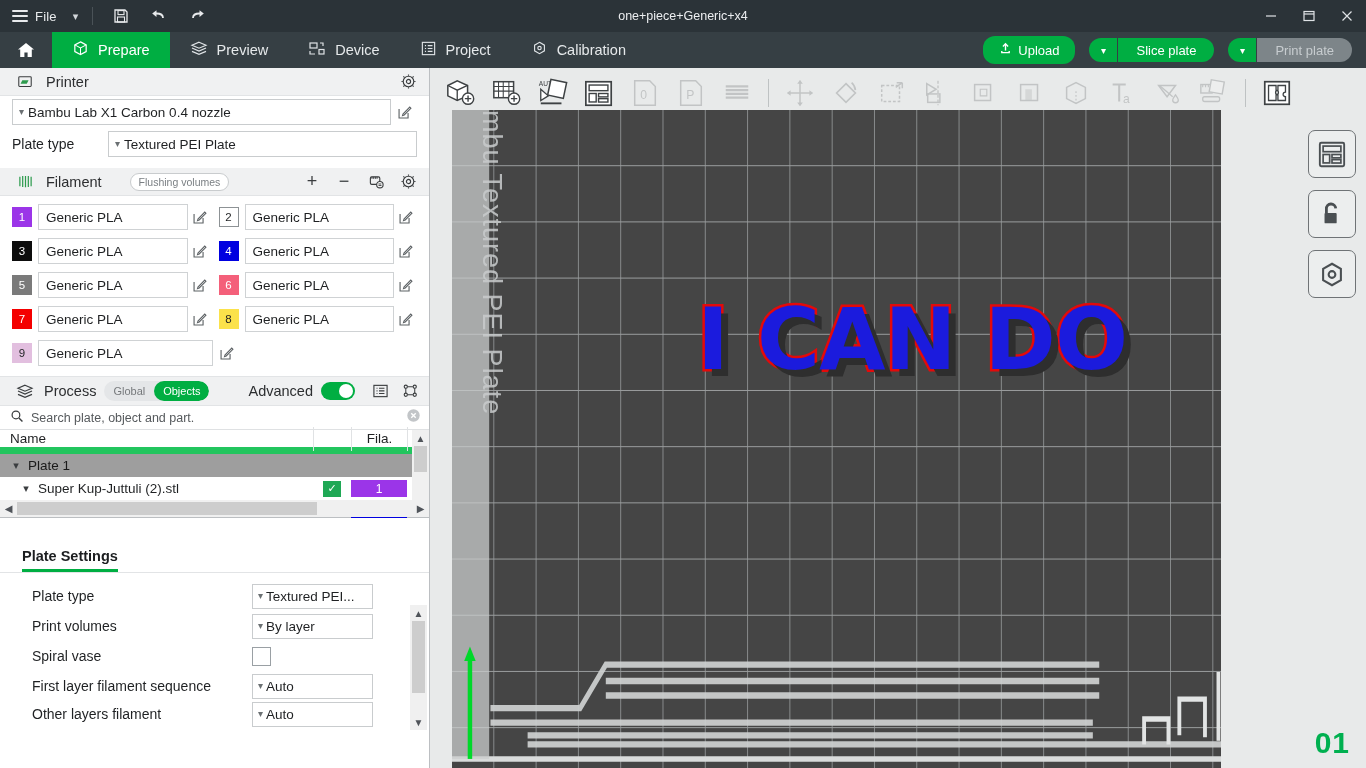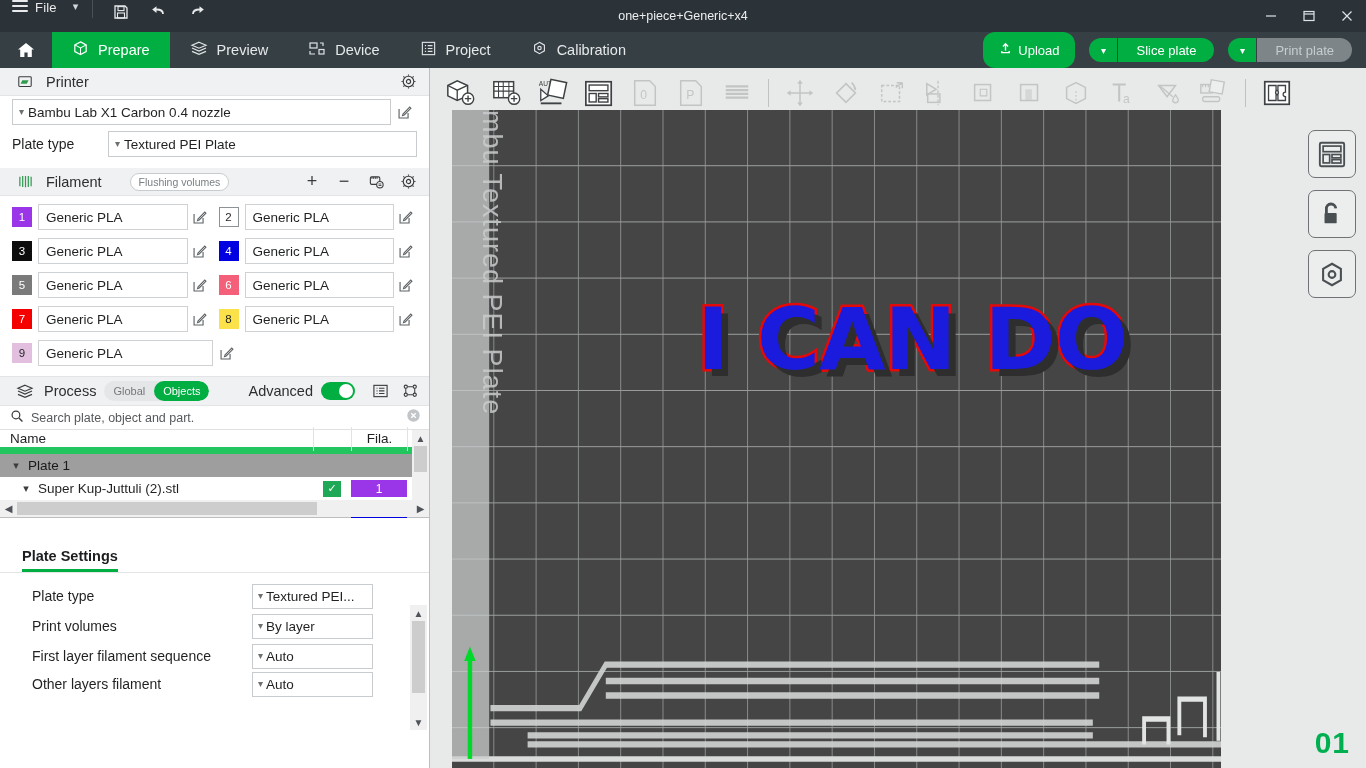--- a/index.html
+++ b/index.html
@@ -15,7 +15,7 @@
     height: 32px; background: #2b3338; color: #e8eaec;
     display: flex; align-items: center; flex: 0 0 32px; position: relative;
   }
-  .tb-left { display: flex; align-items: flex-start; height: 32px; padding-left: 12px; gap: 0; }
+  .tb-left { display: flex; align-items: center; height: 32px; padding-left: 12px; gap: 0; }
   .hamburger { display: inline-flex; flex-direction: column; justify-content: center; gap: 3px; width: 16px; margin-right: 7px; }
   .hamburger i { display: block; height: 2px; background: #e8eaec; border-radius: 1px; }
   .tb-file { font-size: 13px; color: #e8eaec; letter-spacing: .2px; }

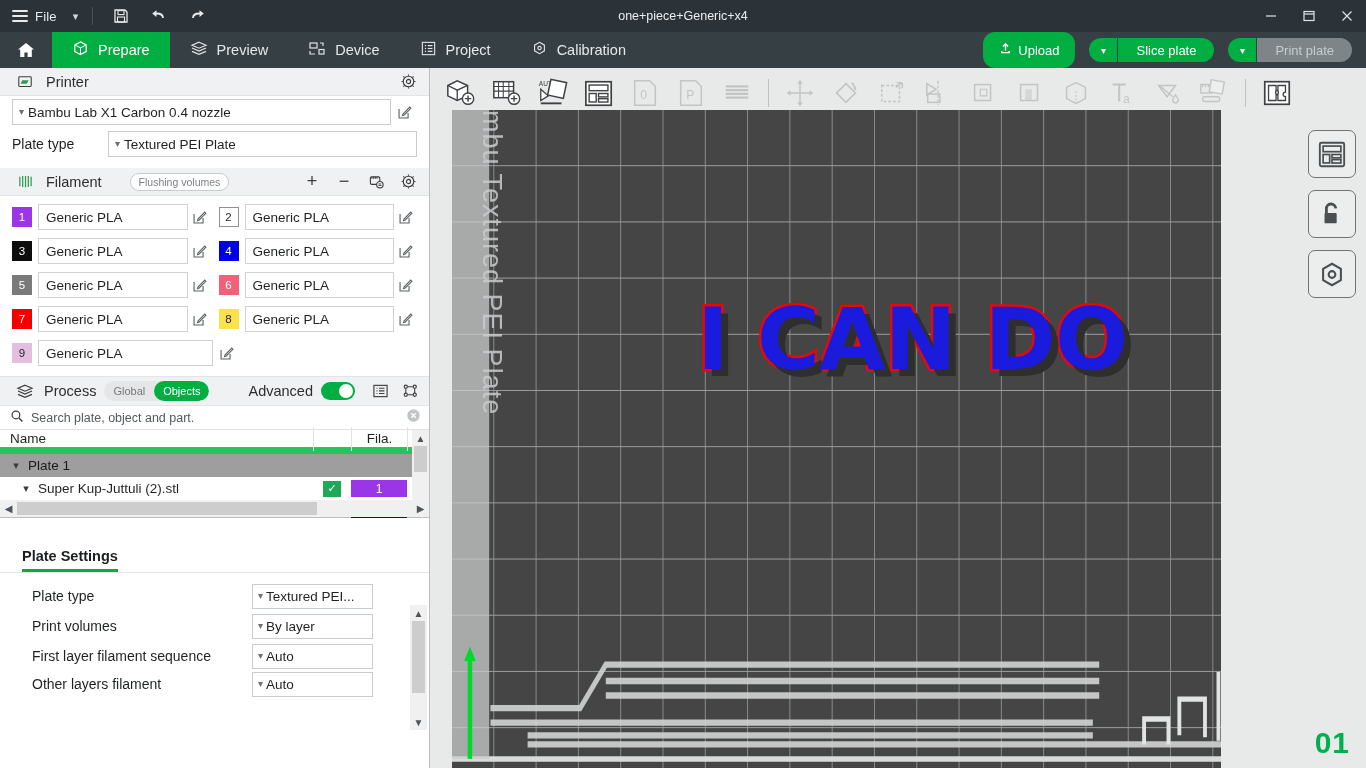--- a/index.html
+++ b/index.html
@@ -40,7 +40,7 @@
   .tab.active { background: #00ae42; color: #ffffff; }
   .tab-actions { margin-left: auto; display: flex; align-items: center; gap: 0; padding-right: 14px; }
   .pill {
-    height: 36px; border-radius: 12px; background: #00ae42; color: #fff;
+    height: 28px; border-radius: 12px; background: #00ae42; color: #fff;
     font-size: 13px; display: inline-flex; align-items: center; justify-content: center;
     padding: 0 16px; gap: 6px; white-space: nowrap;
   }

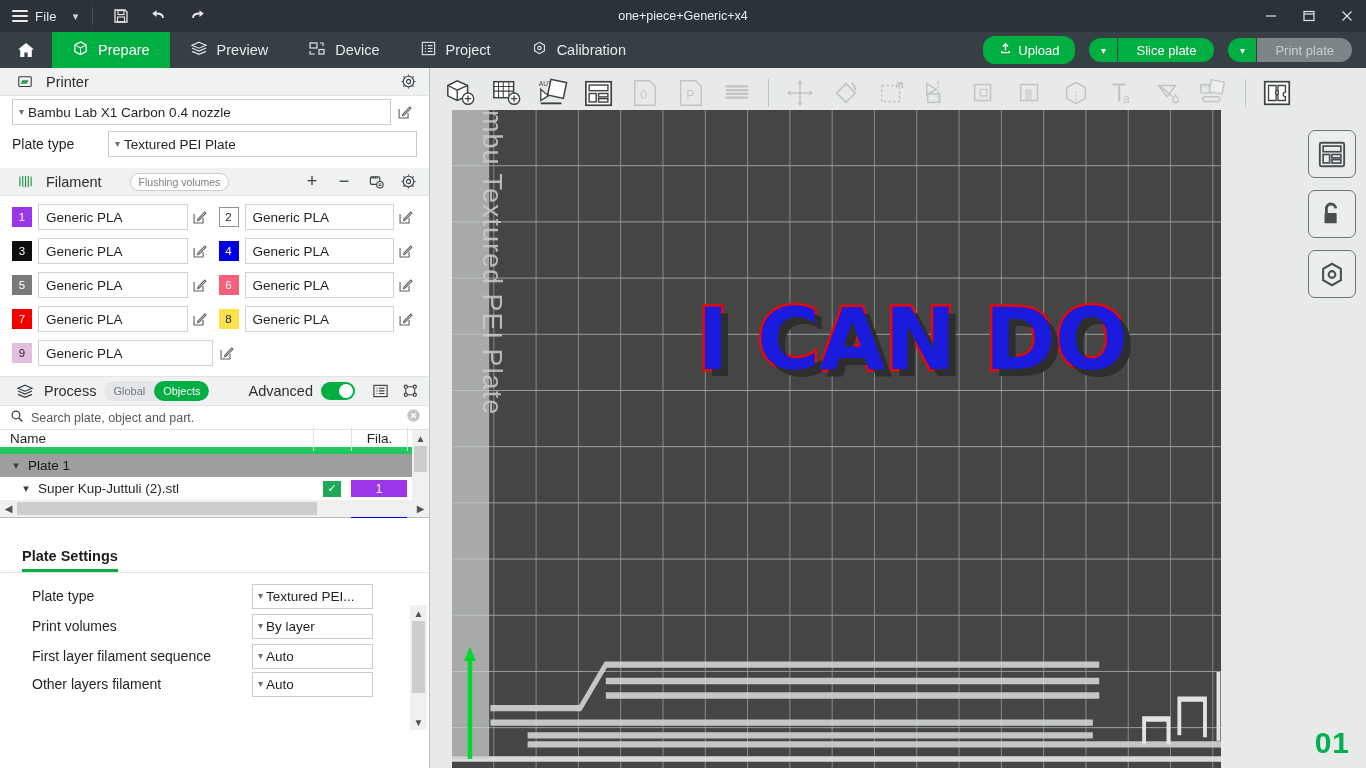--- a/index.html
+++ b/index.html
@@ -616,6 +616,12 @@
               <span class="caret">▾</span>
               <span>By layer</span>
             </div>
+          </div>
+        </div>
+        <div class="ps-row">
+          <span class="ps-lbl">Spiral vase</span>
+          <div class="ps-ctl">
+            <div class="ps-checkbox"></div>
           </div>
         </div>
         <div class="ps-row">

